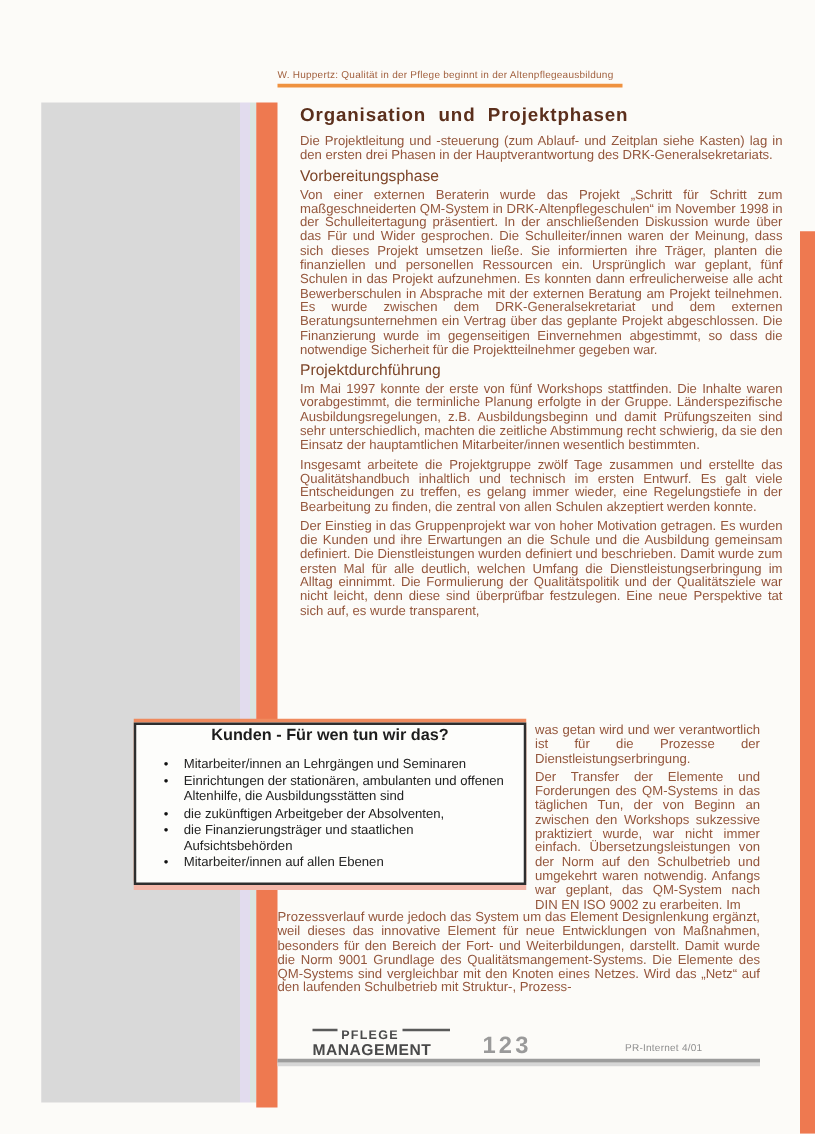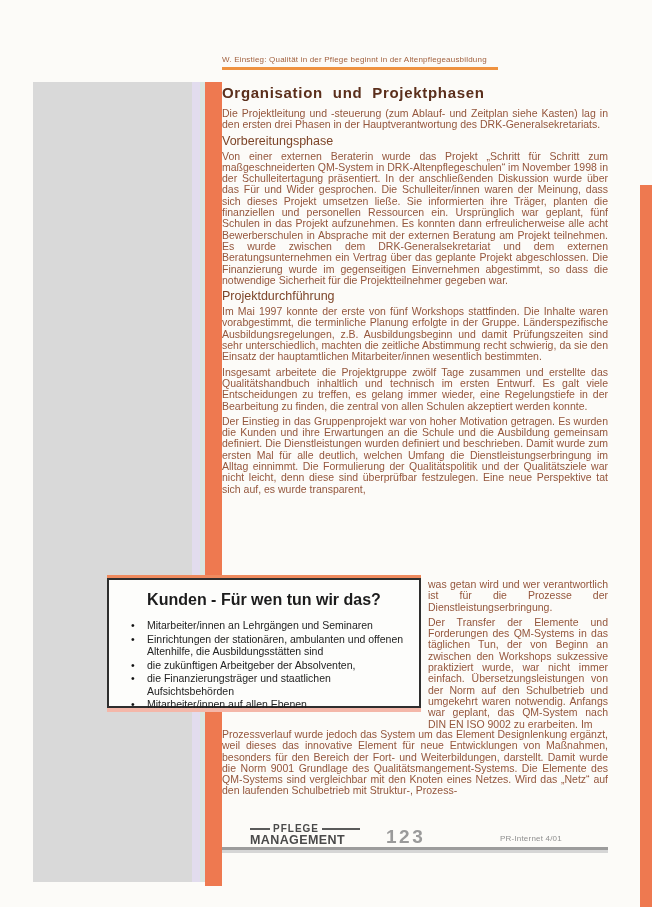--- a/index.html
+++ b/index.html
@@ -63,7 +63,7 @@
 <div class="bar-left"></div>
 <div class="bar-right"></div>
 
-<div class="running-head">W. Einstieg: Qualität in der Pflege beginnt in der Altenpflegeausbildung</div>
+<div class="running-head">W. Huppertz: Qualität in der Pflege beginnt in der Altenpflegeausbildung</div>
 <div class="head-rule"></div>
 
 <div class="col-main">

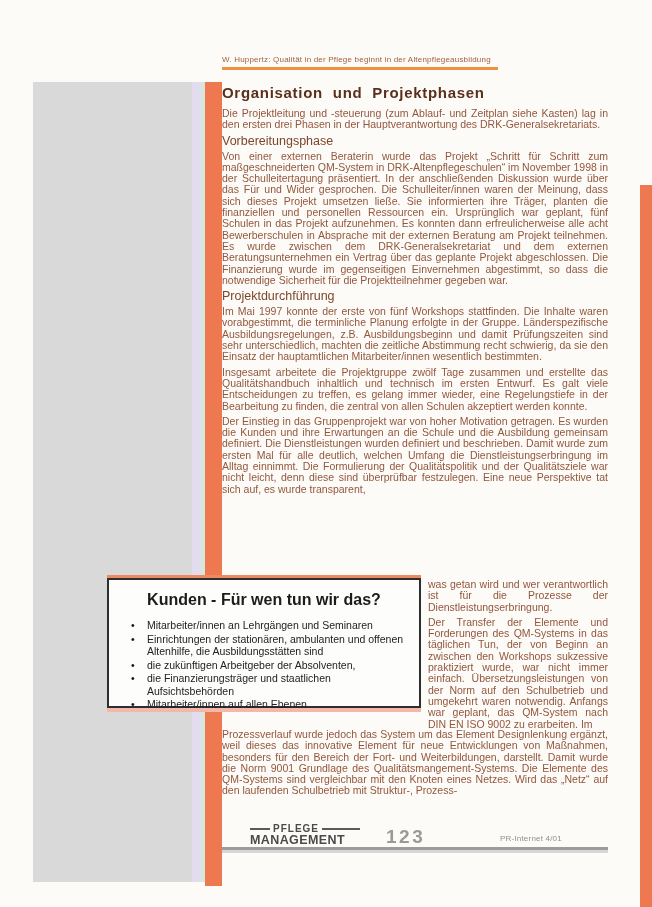--- a/index.html
+++ b/index.html
@@ -19,7 +19,7 @@
   .head-rule{position:absolute;left:222px;top:67px;width:276px;height:3px;background:#ef9240;}
   
   .col-main{position:absolute;left:222px;top:84px;width:386px;color:#94563c;
-            font-size:10.5px;line-height:11.3px;text-align:justify;}
+            font-size:10.5px;line-height:11.3px;text-align:justify;padding-left:18px;}
   .col-main h1{font-size:15px;line-height:17px;color:#5b2f1c;margin:0 0 7px 0;
                font-weight:bold;letter-spacing:.7px;word-spacing:5px;}
   .col-main h2{font-size:12.5px;line-height:13px;color:#7d4529;margin:4px 0 3px 0;font-weight:500;}

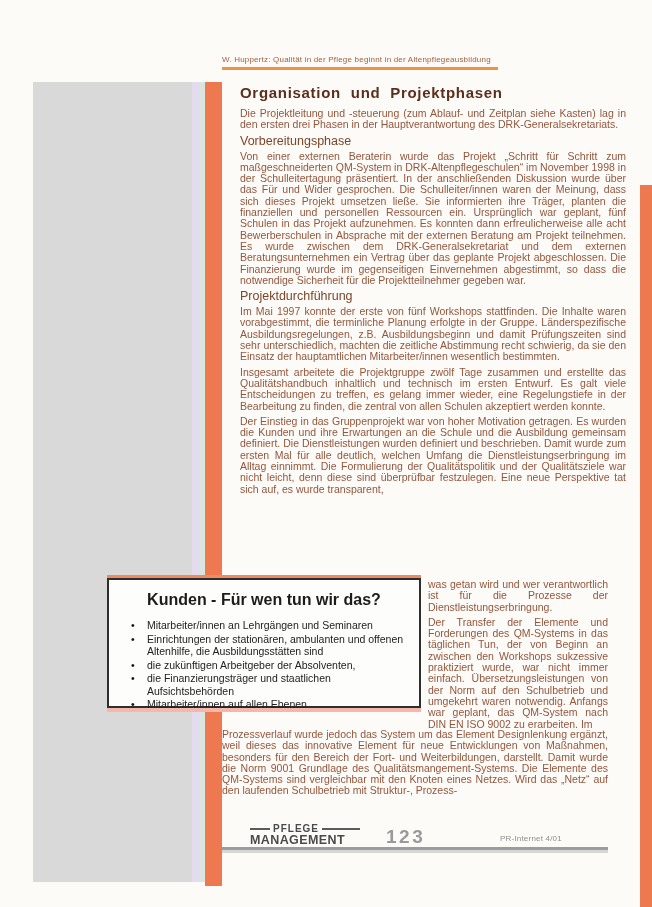--- a/index.html
+++ b/index.html
@@ -34,7 +34,7 @@
   .infobox{position:absolute;left:107px;top:578px;width:310px;height:126px;
            background:#fdfdfb;border:2px solid #2e2e2e;z-index:5;
            box-shadow:0 -3px 0 0 #ef8a5e, 0 4px 0 0 #f4b7a9;}
-  .infobox-title{margin-top:11px;text-align:center;font-size:16px;font-weight:bold;color:#1c1c1c;}
+  .infobox-title{margin-top:0;text-align:center;font-size:13px;font-weight:bold;color:#1c1c1c;}
   .infobox ul{list-style:none;margin:10px 0 0 0;padding:0 10px 0 22px;
               font-size:10.5px;line-height:12.5px;color:#222;}
   .infobox li{display:flex;margin:0 0 1px 0;}

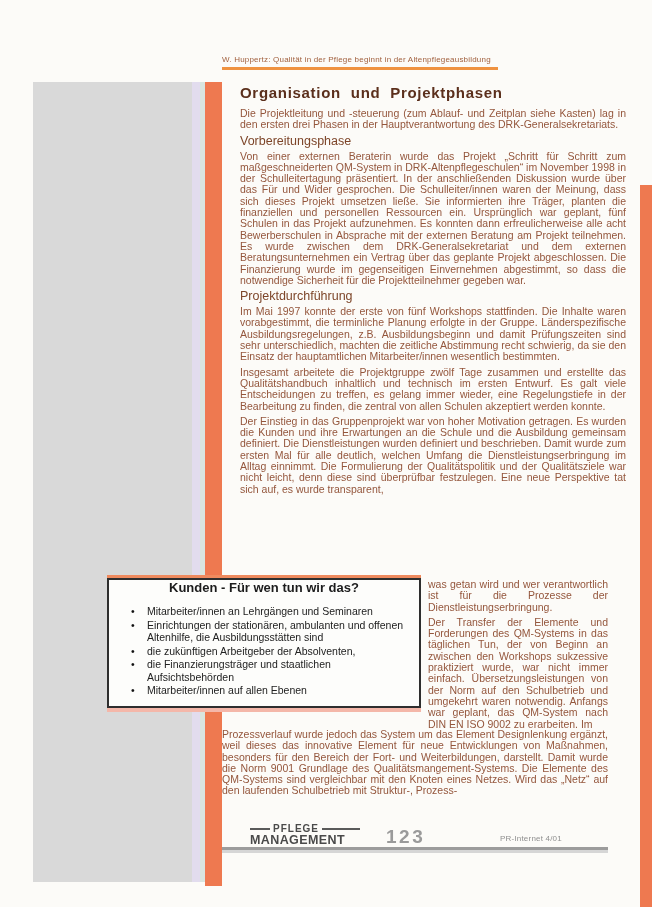--- a/index.html
+++ b/index.html
@@ -41,7 +41,7 @@
   .blt{width:16px;flex:0 0 16px;color:#111;}
   
   .brand{position:absolute;left:250px;top:823px;width:120px;color:#4a4a4a;}
-  .brand-row{display:flex;align-items:center;}
+  .brand-row{display:flex;}
   .brand-rule{height:2px;background:#5a5a5a;}
   .rule-l{width:20px;margin-right:3px;}
   .rule-r{width:38px;margin-left:3px;}

